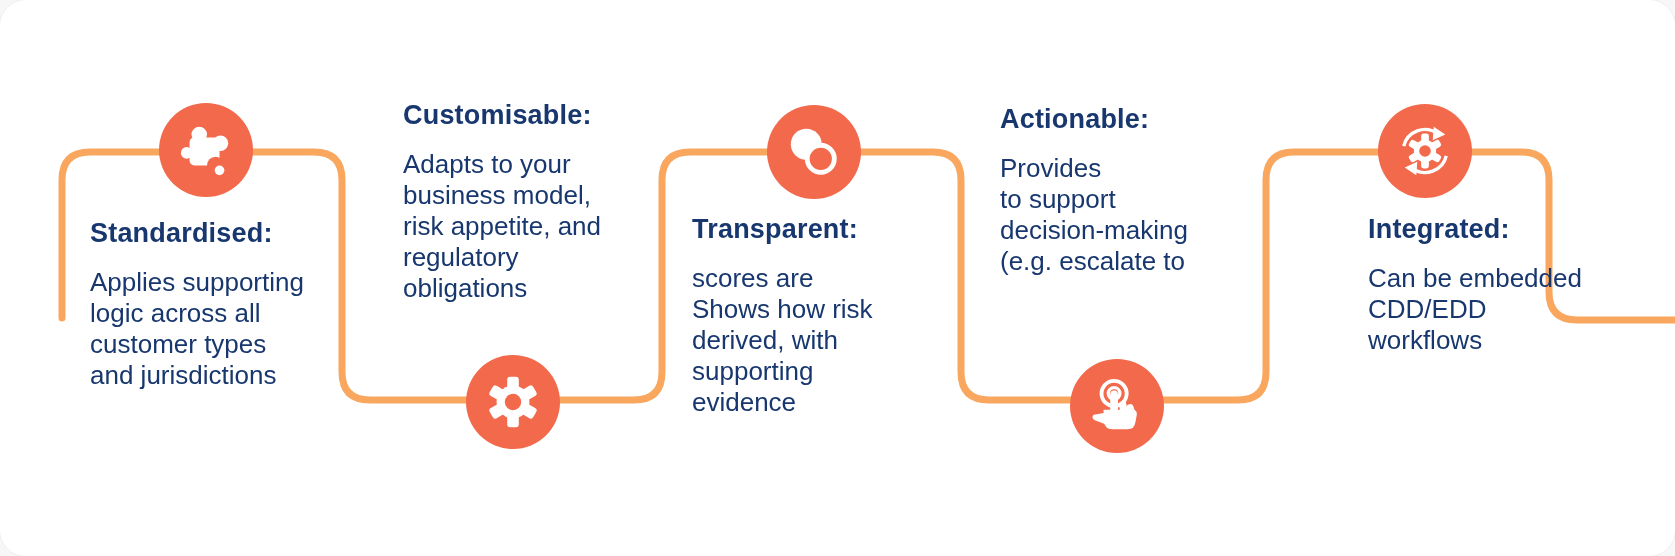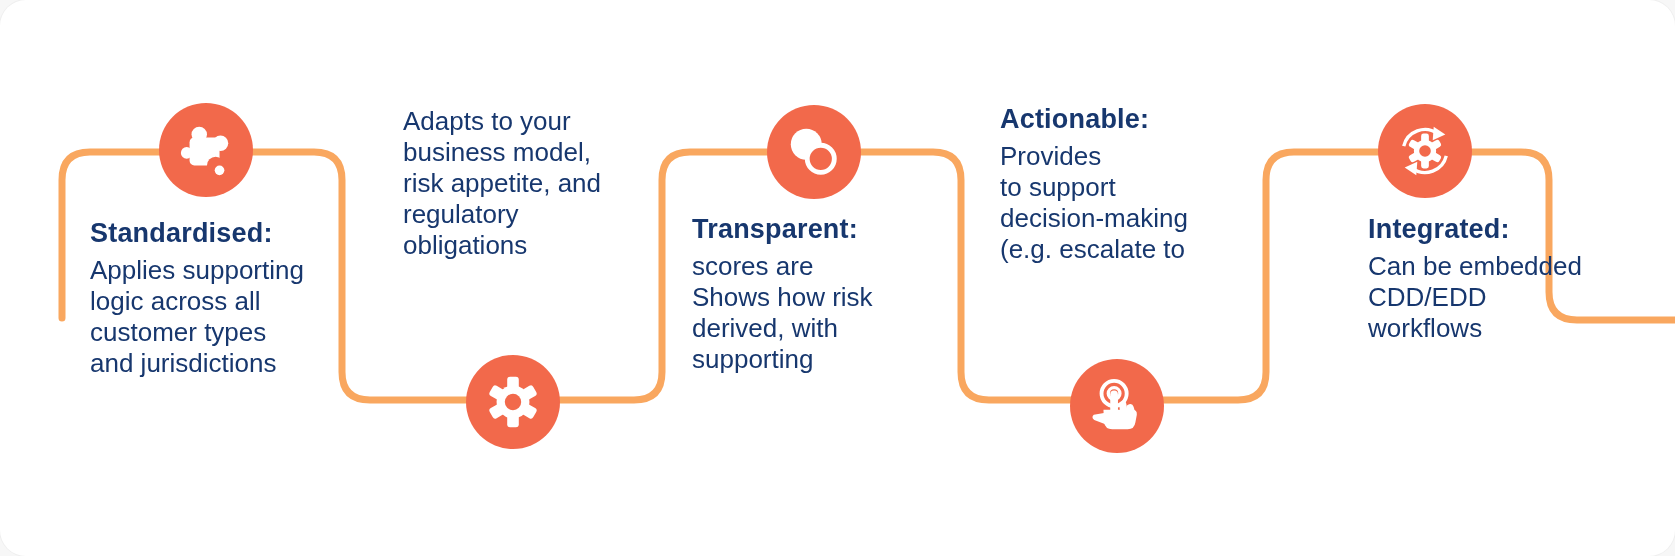--- a/index.html
+++ b/index.html
@@ -137,6 +137,7 @@
   </div>
 
   <div class="section" style="left:403px;top:100px;width:260px;">
+    <div class="heading">Customisable:</div>
     <div class="body">
         <div class="line">Adapts to your</div>
         <div class="line">business model,</div>

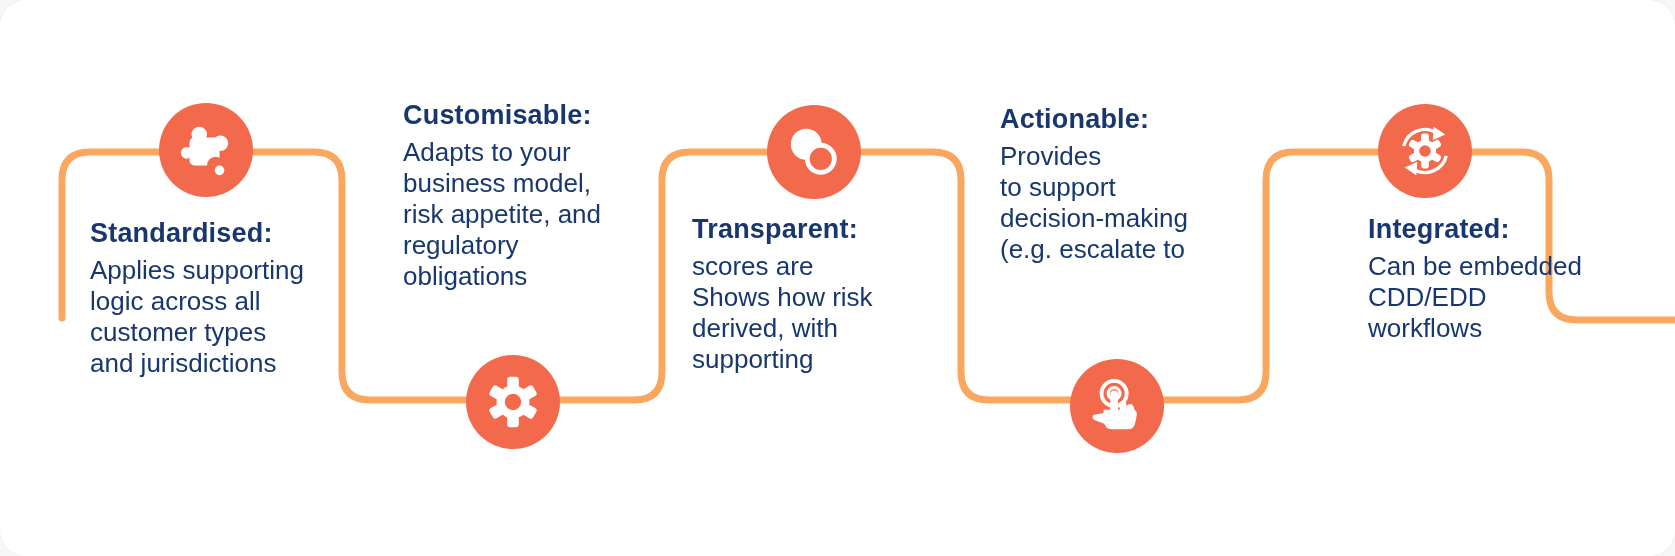--- a/index.html
+++ b/index.html
@@ -35,7 +35,7 @@
     font-size:27px;line-height:31px;font-weight:700;
     letter-spacing:0.2px;
   }
-  .body{margin-top:6px;font-size:26px;line-height:31px;font-weight:400;}
+  .body{margin-top:18px;font-size:26px;line-height:31px;font-weight:400;}
   .line{white-space:nowrap;}
   .line.italic{}
 </style>

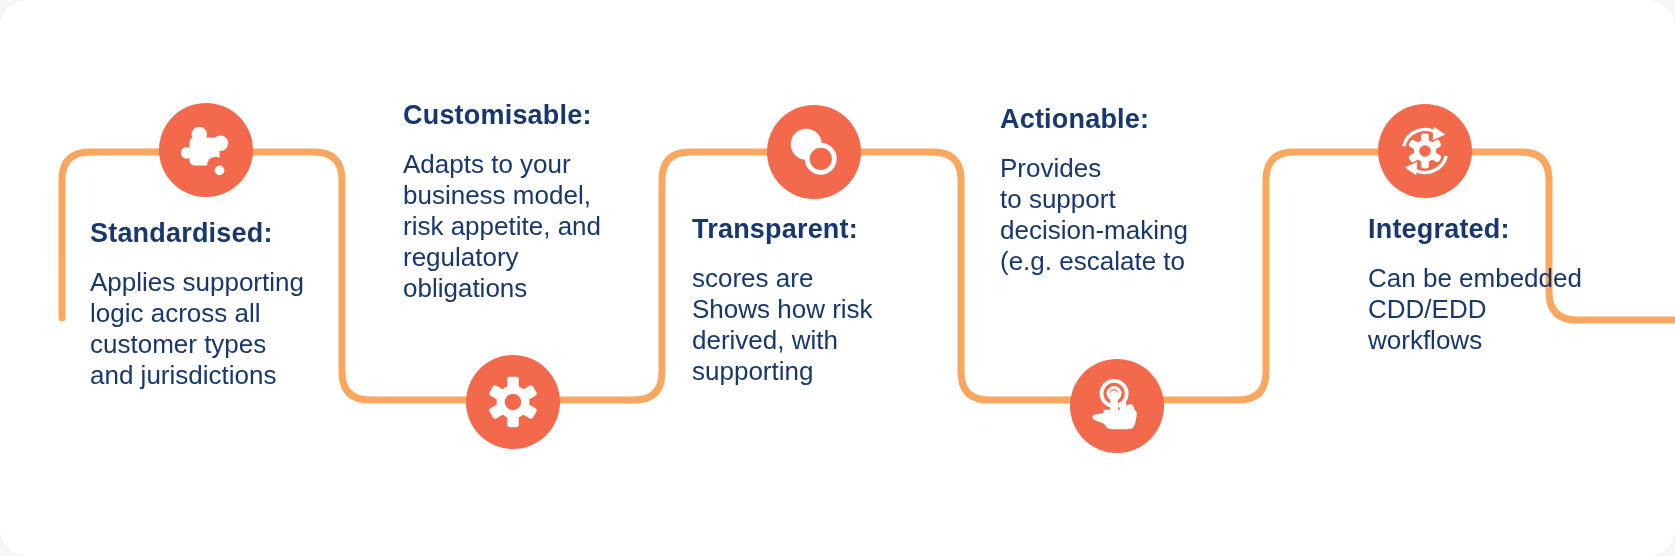--- a/index.html
+++ b/index.html
@@ -154,6 +154,7 @@
         <div class="line">Shows how risk</div>
         <div class="line">derived, with</div>
         <div class="line">supporting</div>
+        <div class="line">evidence</div>
       </div>
   </div>
 

